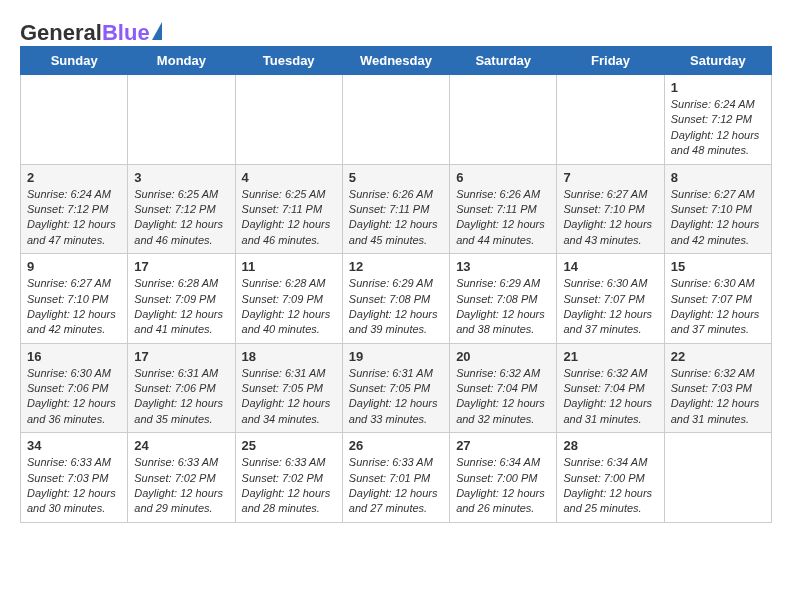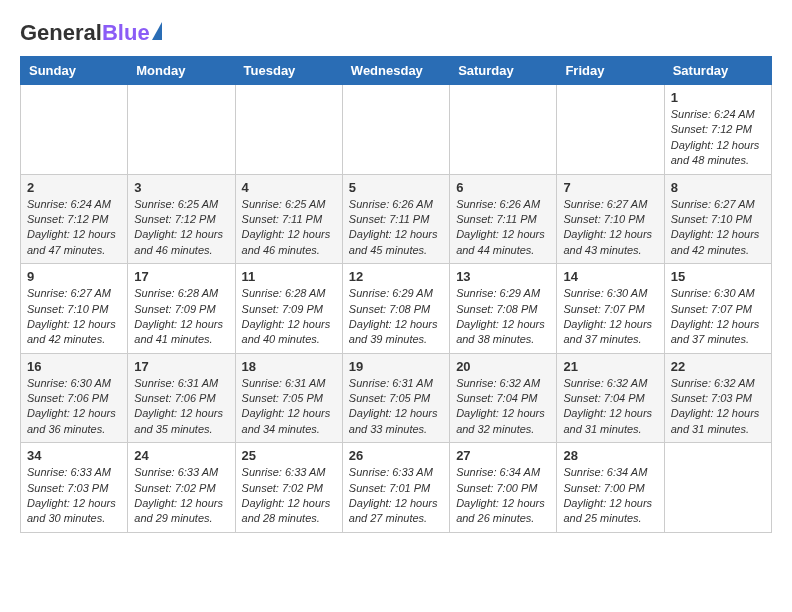--- a/index.html
+++ b/index.html
@@ -14,7 +14,7 @@
       display: flex;
       justify-content: space-between;
       align-items: flex-start;
-      margin-bottom: 10px;
+      margin-bottom: 0;
     }
     .logo {
       display: flex;

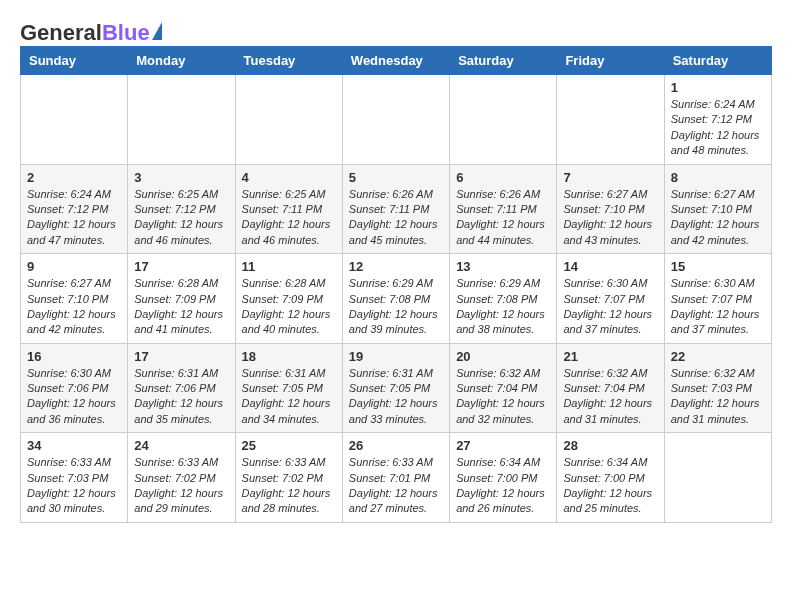--- a/index.html
+++ b/index.html
@@ -63,7 +63,7 @@
       font-size: 13px;
       font-weight: bold;
       padding: 6px 8px;
-      text-align: left;
+      text-align: center;
       border: 1px solid #2a6db5;
     }
     .calendar td {

